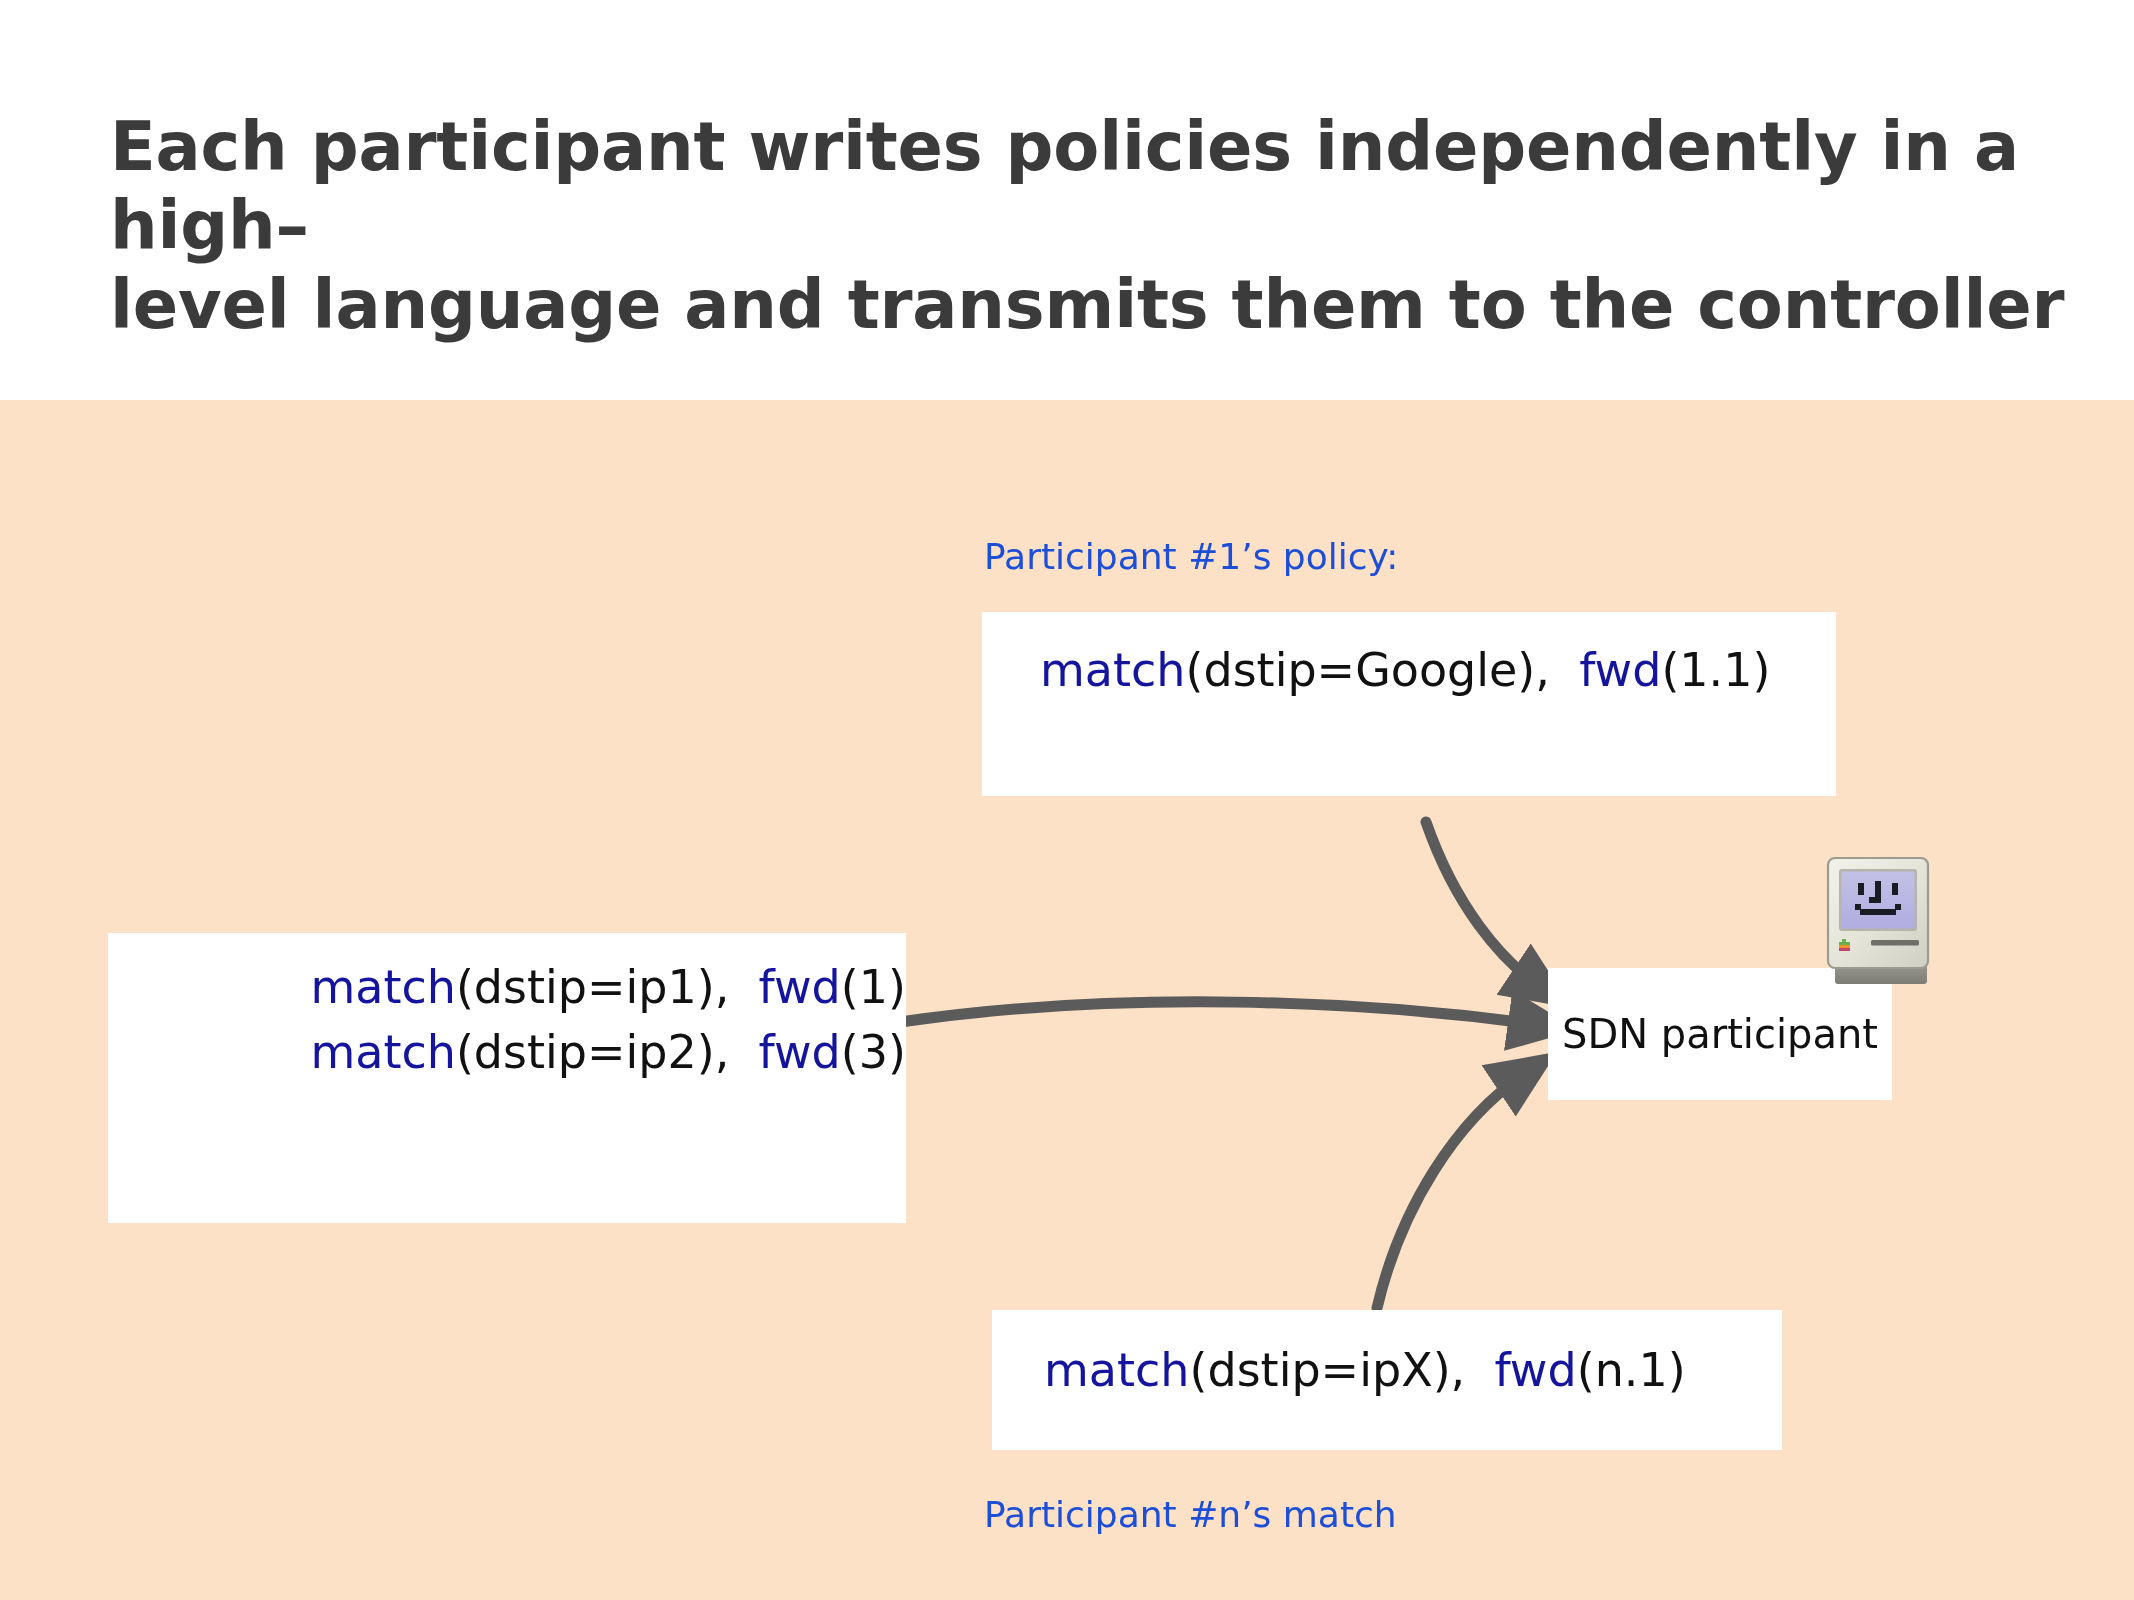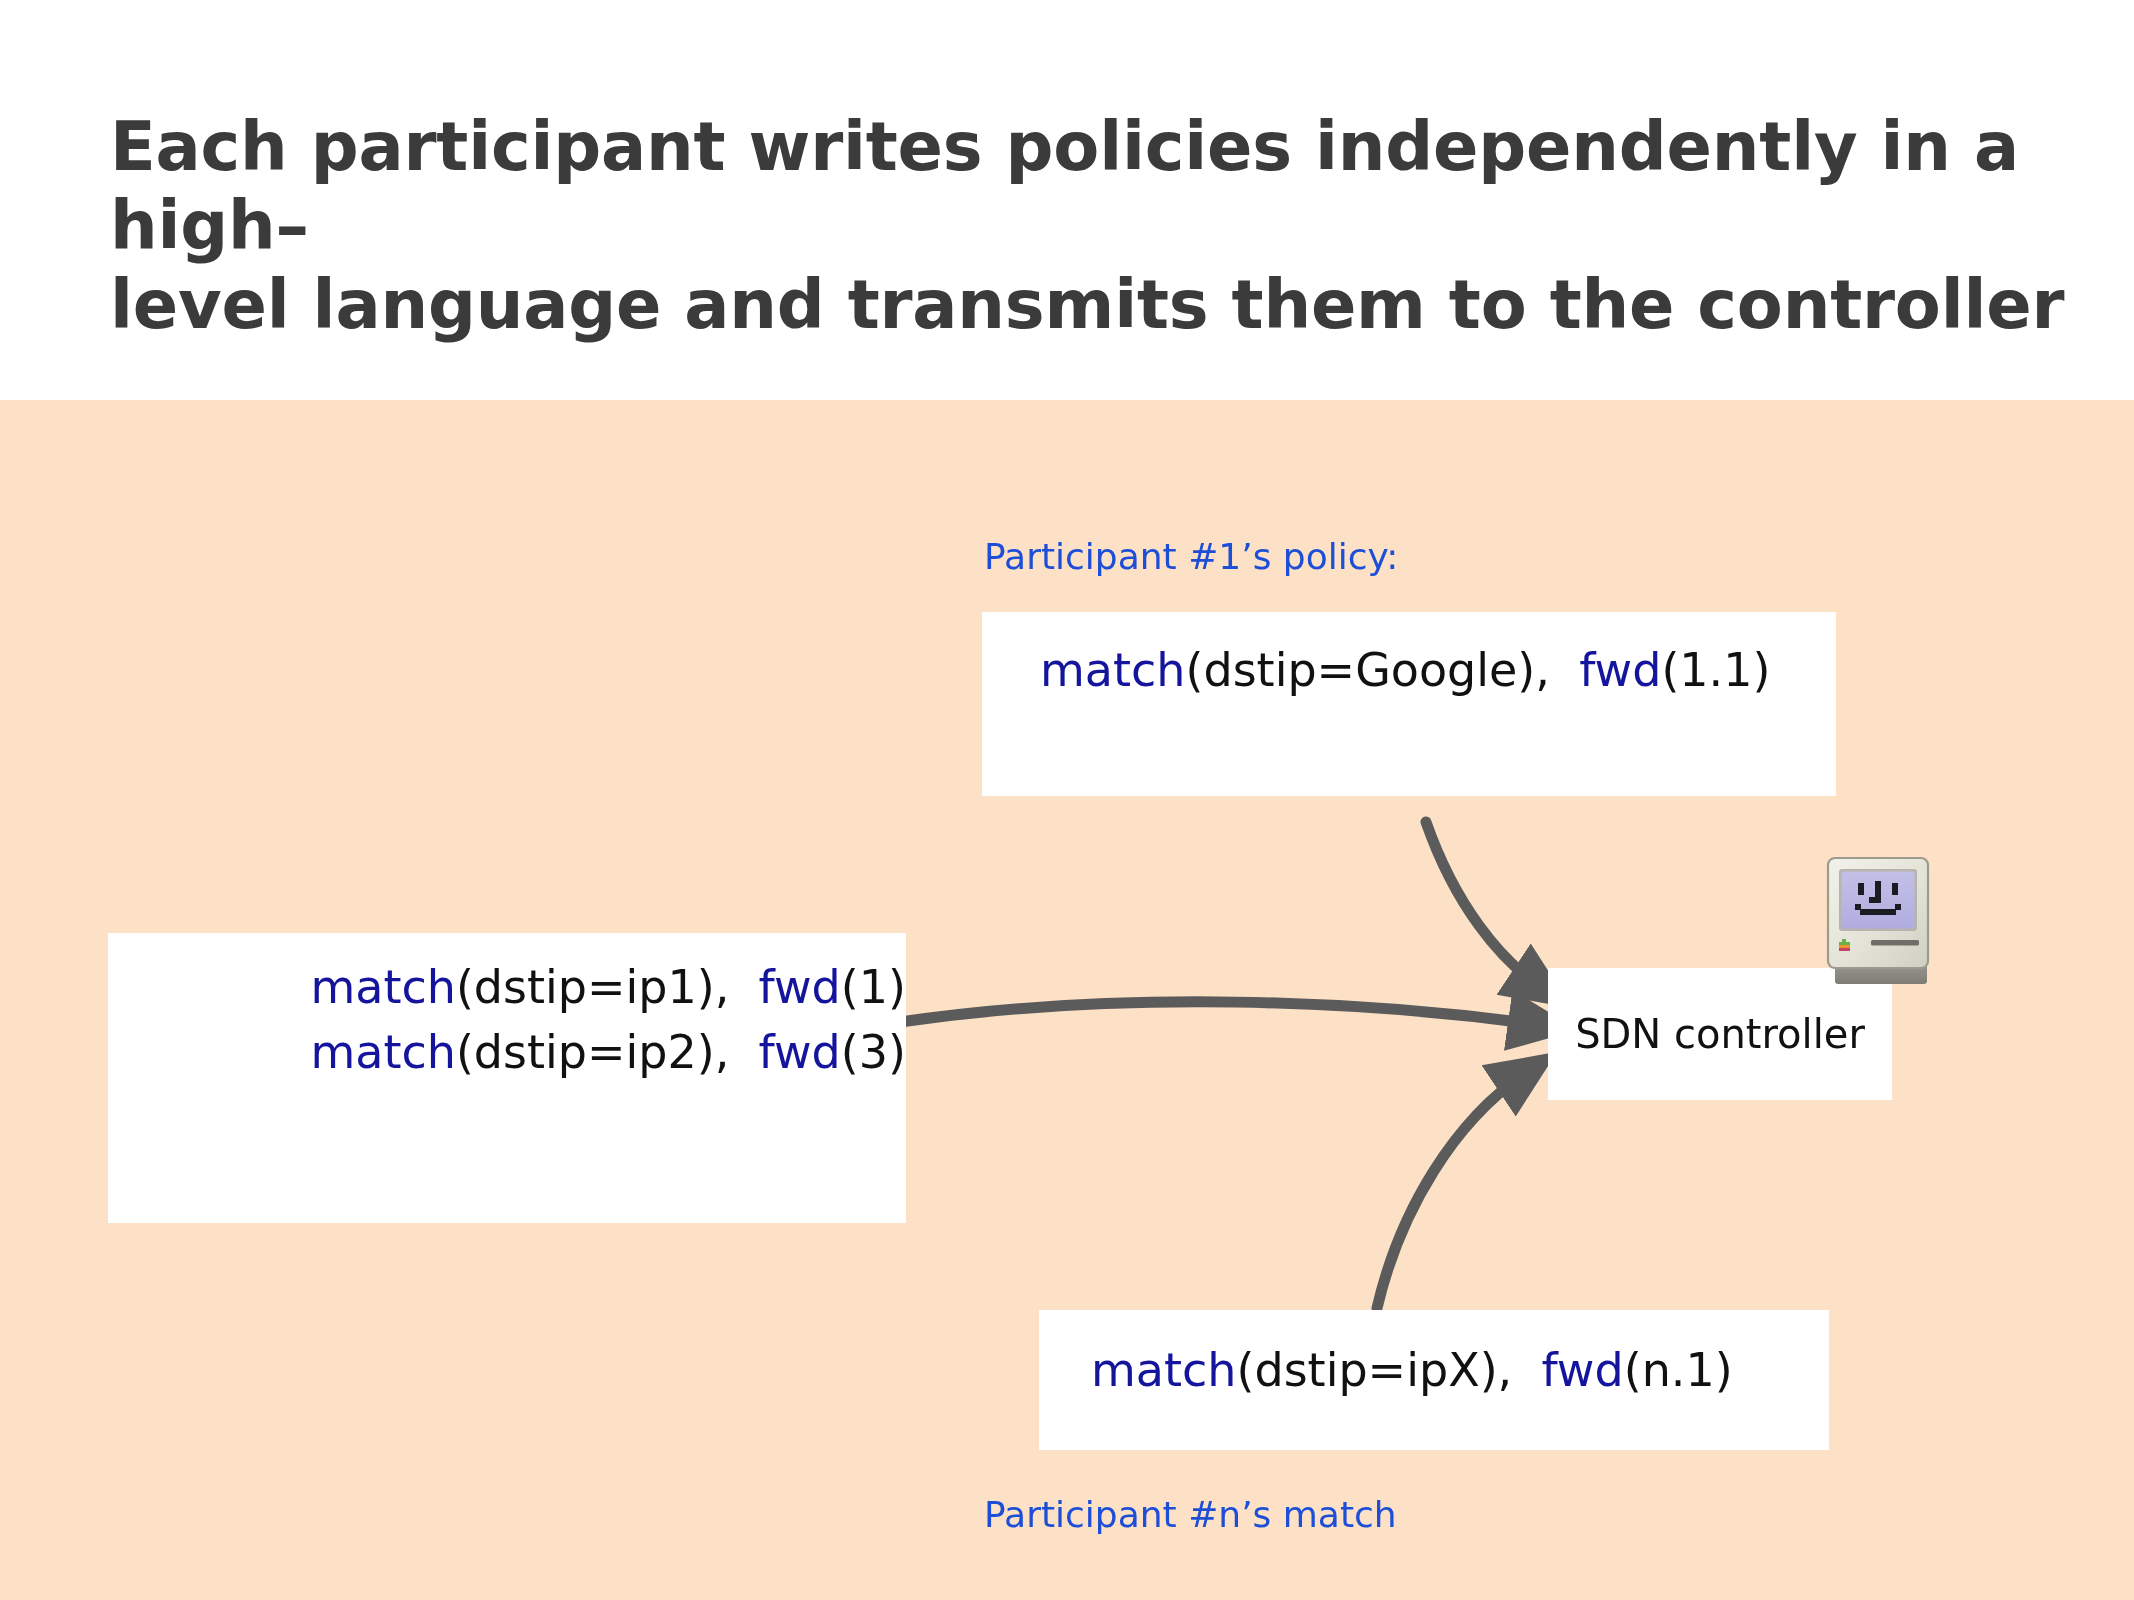--- a/index.html
+++ b/index.html
@@ -188,7 +188,7 @@
   <div class="caption" id="caption-pn">Participant #n’s match</div>
 
   <div class="policy-box" id="sdn-box">
-    <div id="sdn-label">SDN controller</div>
+    <div id="sdn-label">SDN participant</div>
   </div>
 
   <svg id="mac-icon" viewBox="0 0 112 136" xmlns="http://www.w3.org/2000/svg">

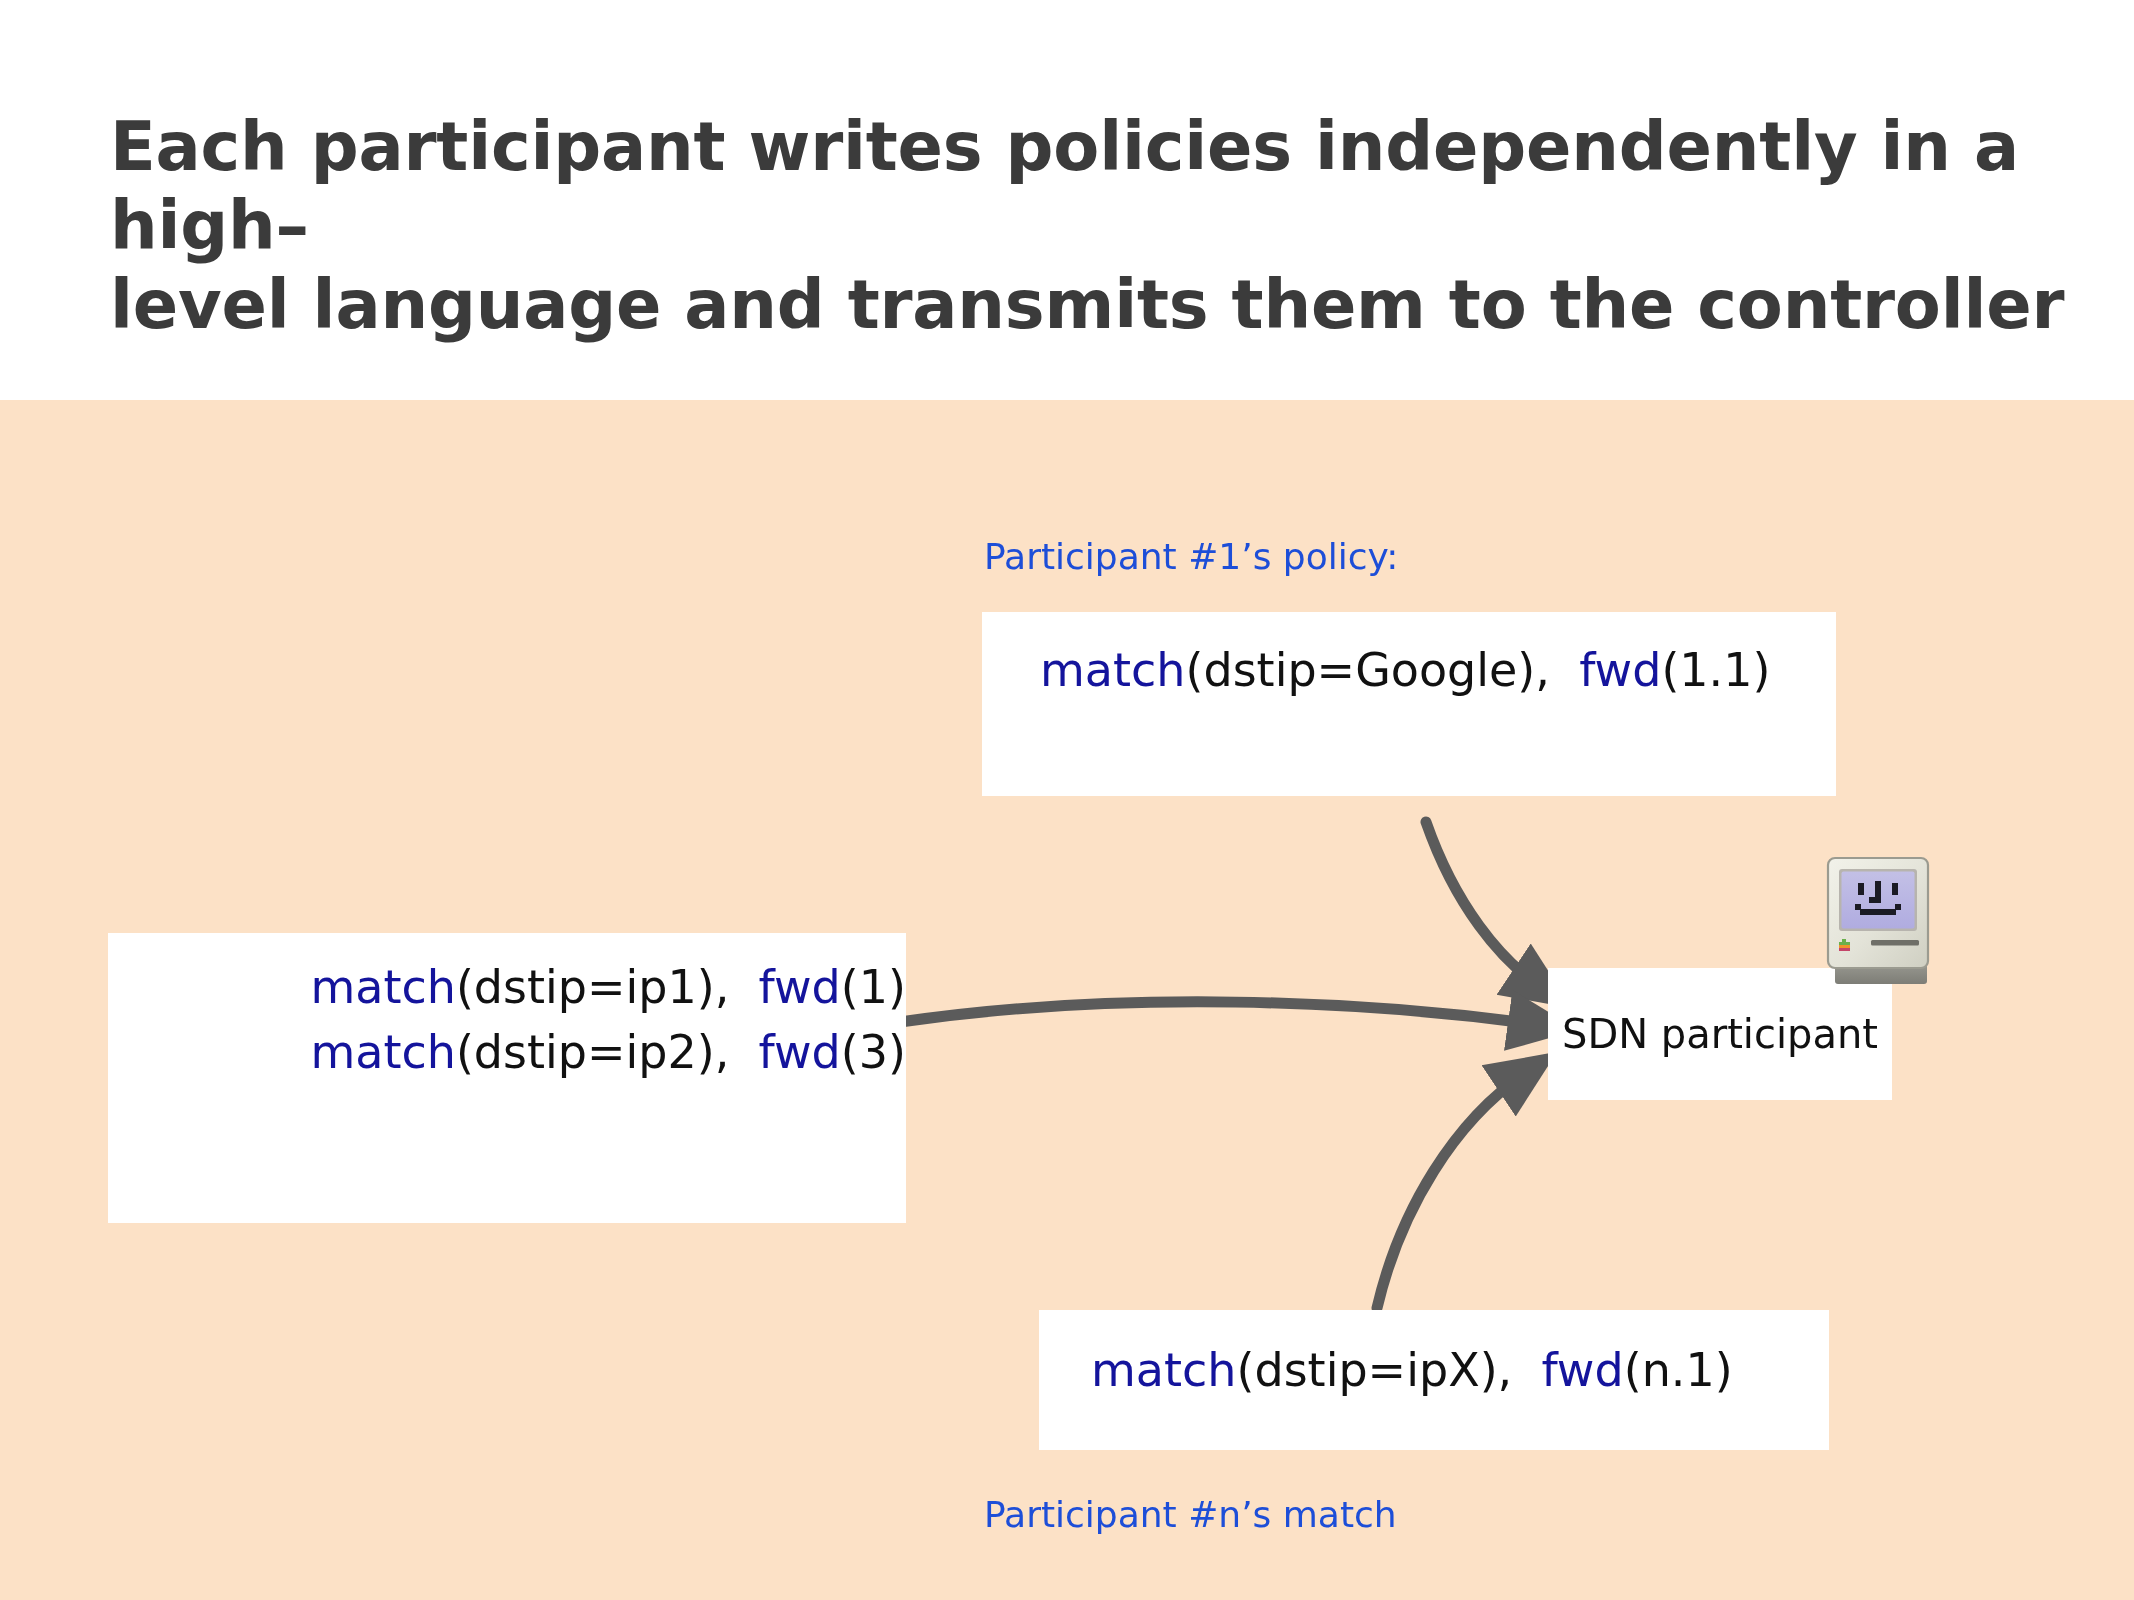--- a/index.html
+++ b/index.html
@@ -89,7 +89,6 @@
     left: 992px; top: 1310px;
     width: 790px; height: 140px;
     padding: 28px 0 0 52px;
-    margin-left: 47px;
   }
   
   #sdn-box {

